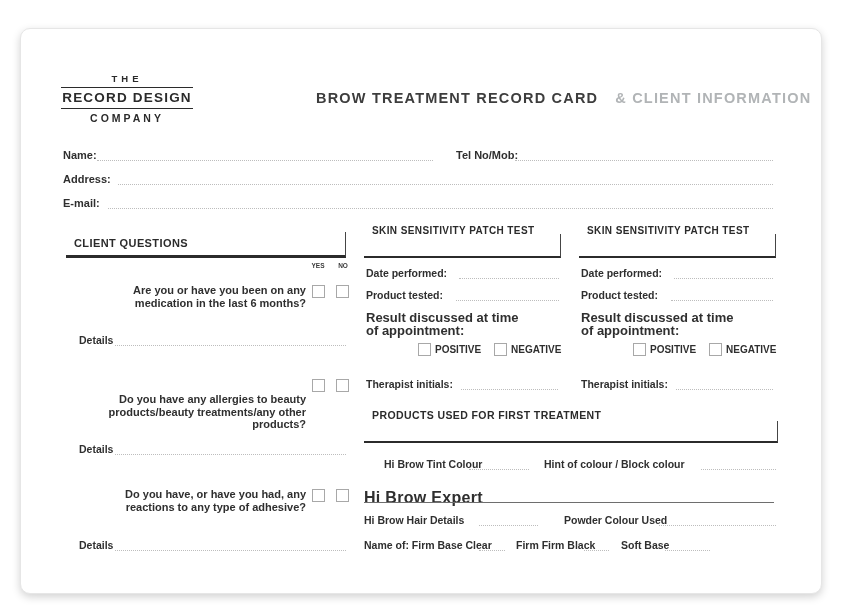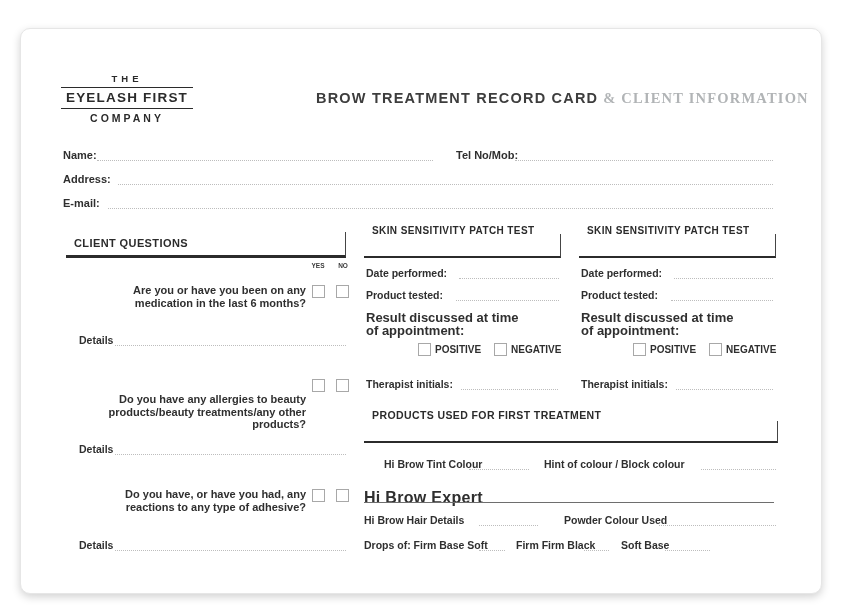--- a/index.html
+++ b/index.html
@@ -48,7 +48,7 @@
 
     <div class="abs logo" style="left:40px;top:44px;width:132px;">
       <div class="l1">THE</div>
-      <div class="l2">EYELASH FIRST</div>
+      <div class="l2">RECORD DESIGN</div>
       <div class="l3">COMPANY</div>
     </div>
 

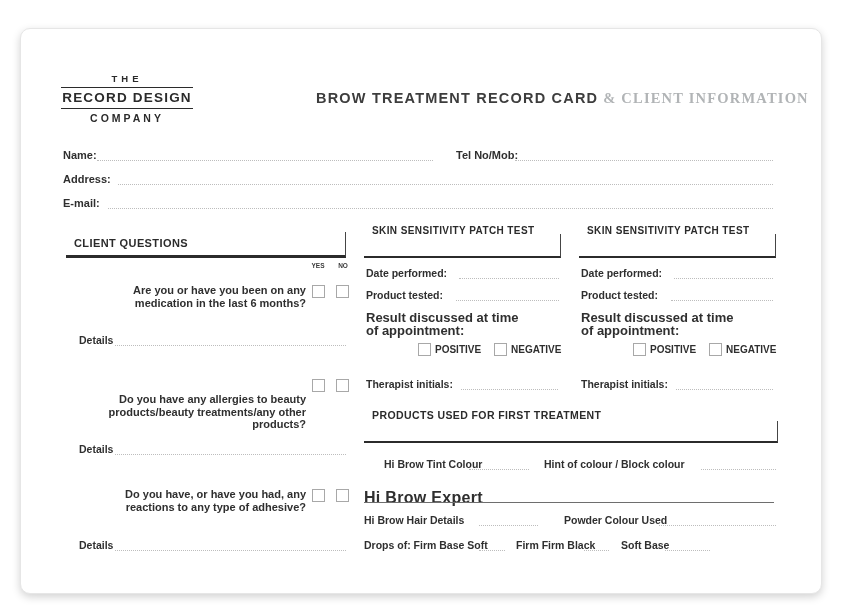--- a/index.html
+++ b/index.html
@@ -35,7 +35,7 @@
   .logo .l3{font-size:10.5px;font-weight:700;letter-spacing:3px;padding-top:3px;text-align:center;}
   .title{font-size:14.5px;font-weight:700;letter-spacing:1.2px;text-align:center;
     white-space:nowrap;color:#3d3d3d;}
-  .title .sub{color:var(--light);margin-left:5px;font-family:Liberation Serif, serif;}
+  .title .sub{color:var(--light);margin-left:17px;}
   .resline{font-size:13px;font-weight:700;line-height:13px;color:var(--ink);}
   .cblabel{font-size:10px;font-weight:700;color:var(--ink);white-space:nowrap;}
   .thinline{border-bottom:1px solid #6e6e6e;height:1px;}

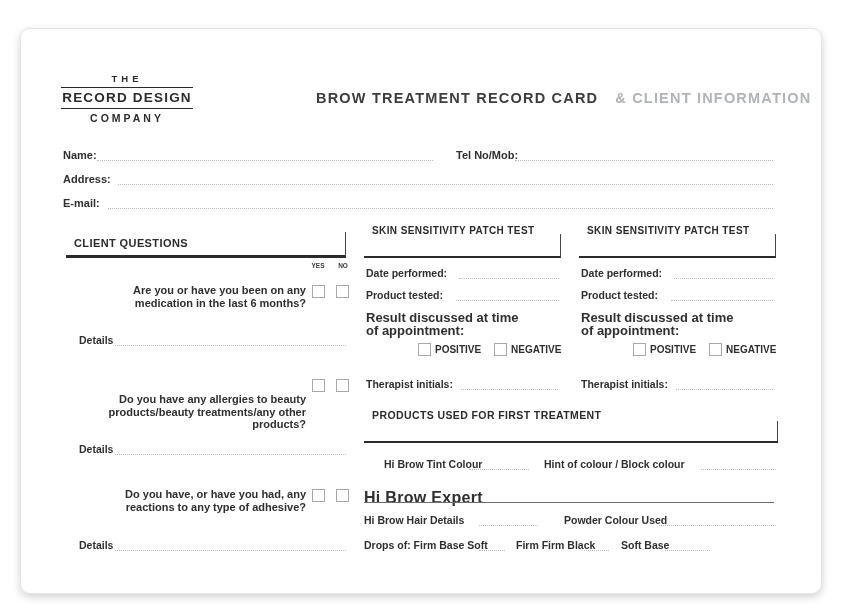--- a/index.html
+++ b/index.html
@@ -136,7 +136,7 @@
     <div class="abs slbl" style="left:543px;top:485px;">Powder Colour Used</div>
     <div class="abs dotline" style="left:638px;top:479px;width:117px;"></div>
 
-    <div class="abs slbl" style="left:343px;top:510px;">Drops of: Firm Base Soft</div>
+    <div class="abs slbl" style="left:343px;top:510px;">Name of: Firm Base Clear</div>
     <div class="abs dotline" style="left:458px;top:504px;width:26px;"></div>
     <div class="abs slbl" style="left:495px;top:510px;">Firm Firm Black</div>
     <div class="abs dotline" style="left:563px;top:504px;width:25px;"></div>

